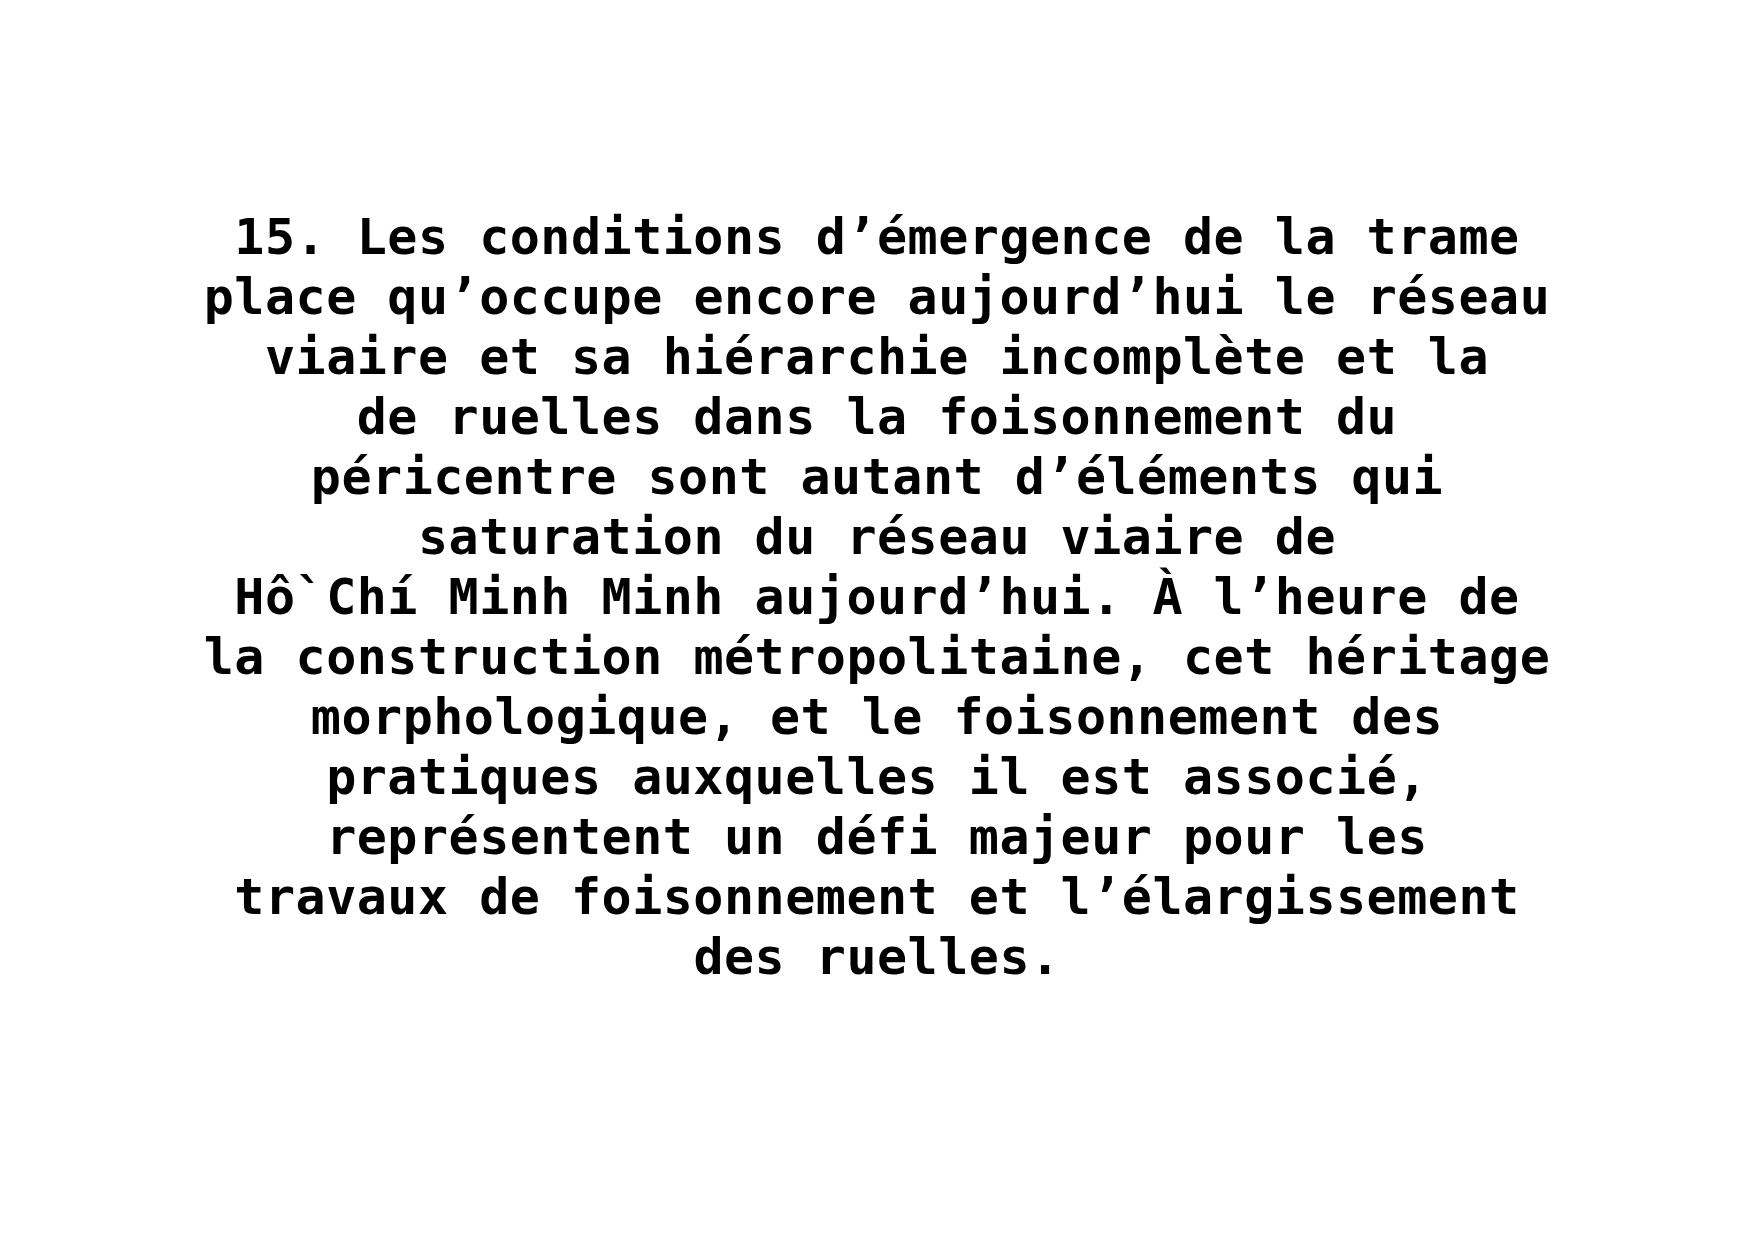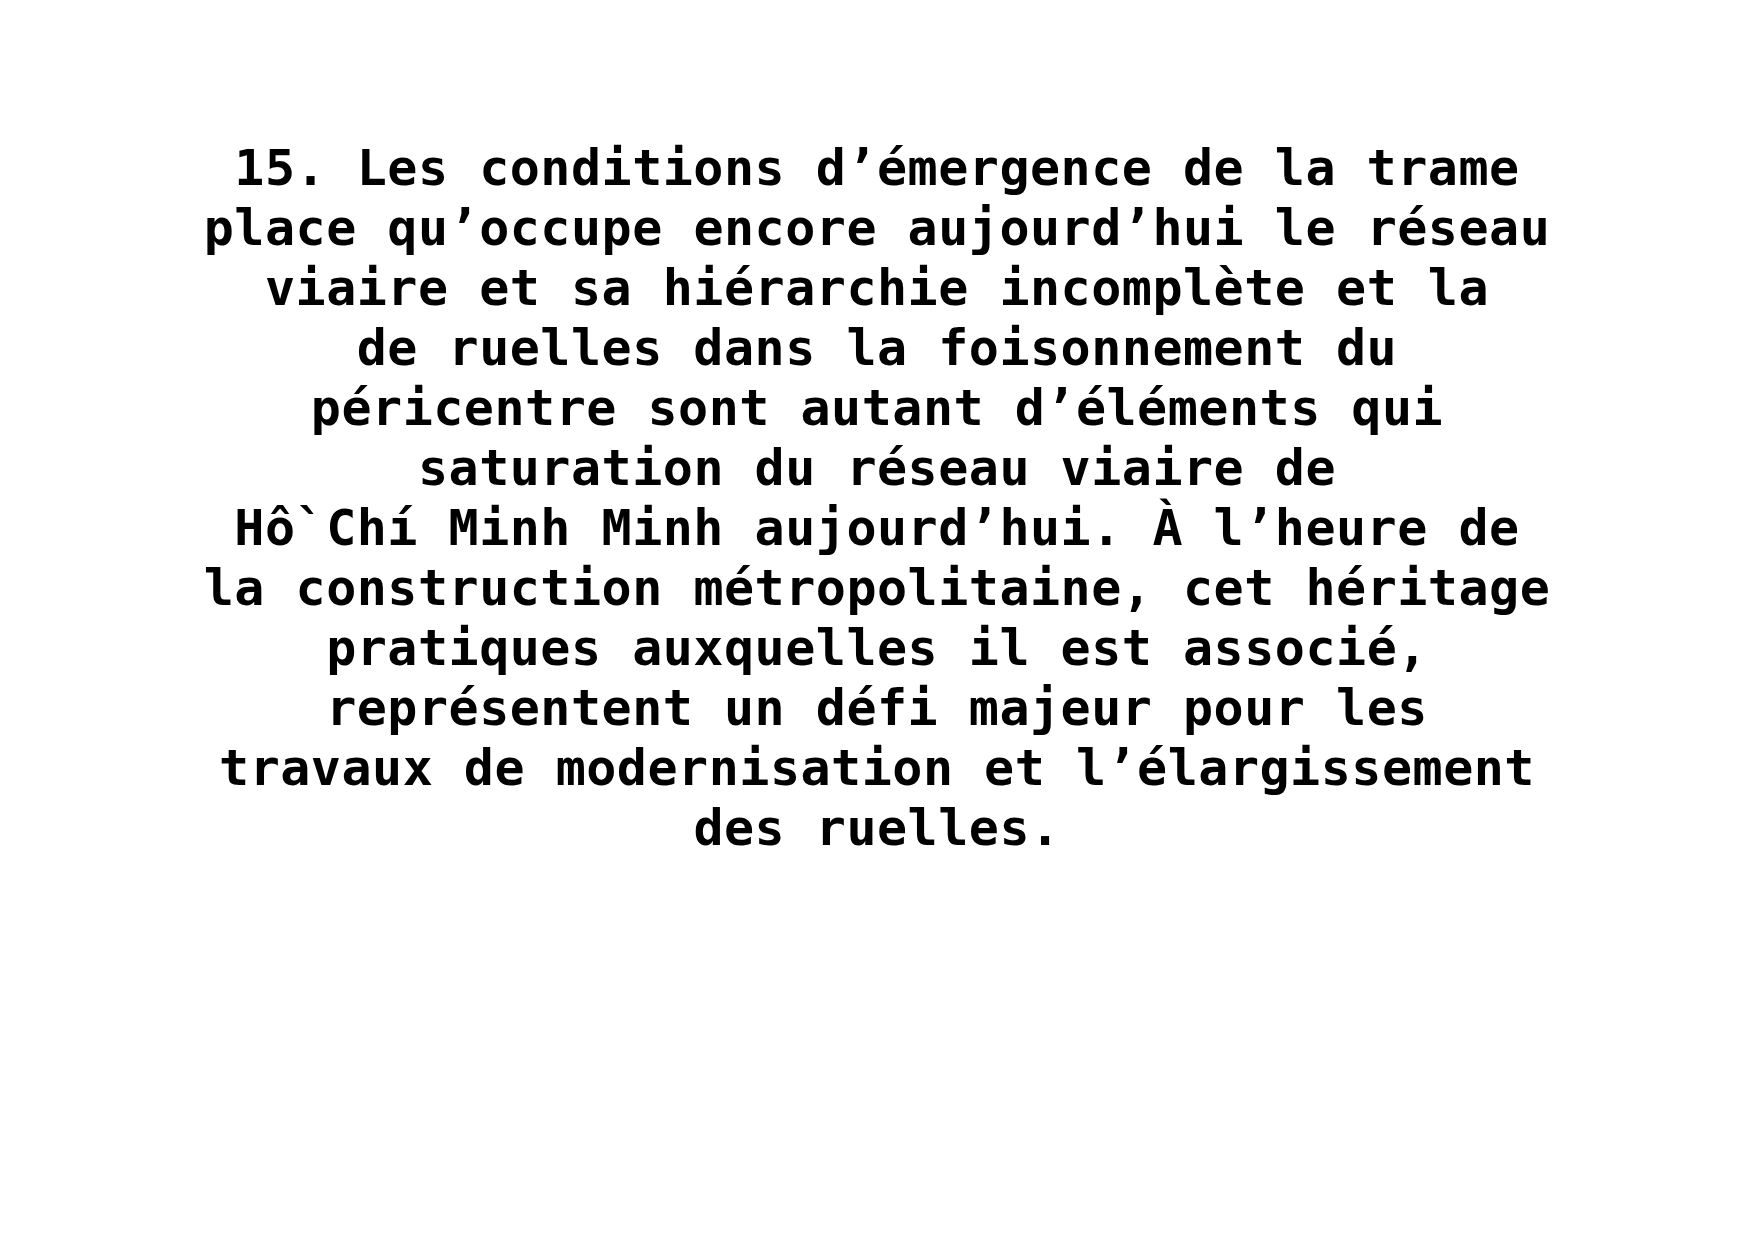--- a/index.html
+++ b/index.html
@@ -20,6 +20,7 @@
     align-items: center;
     box-sizing: border-box;
     padding-top: 138px;
+    justify-content: center;
   }
   .paragraph {
     font-family: "DejaVu Sans Mono", "Liberation Mono", monospace;

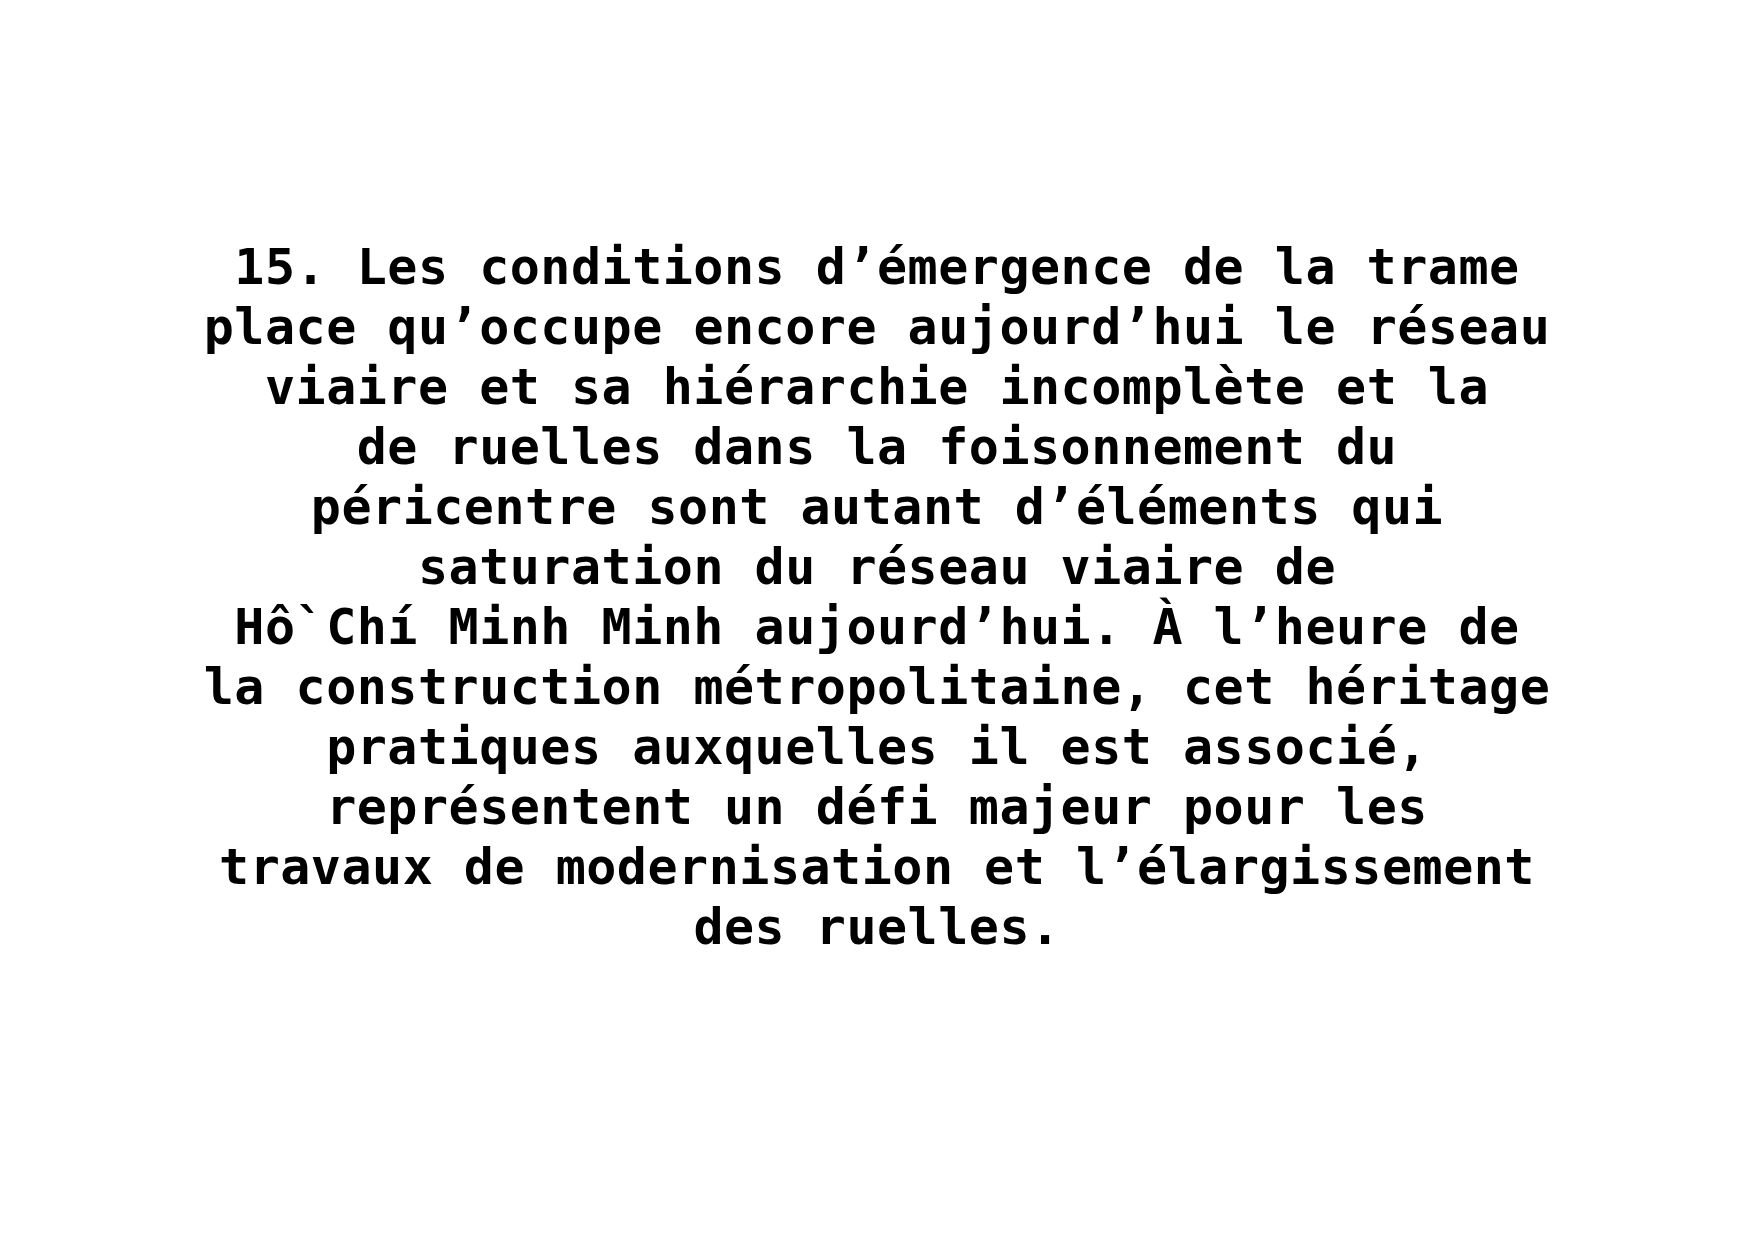--- a/index.html
+++ b/index.html
@@ -48,6 +48,7 @@
     <div class="text-line">saturation du réseau viaire de</div>
     <div class="text-line">Hồ Chí Minh Minh aujourd’hui. À l’heure de</div>
     <div class="text-line">la construction métropolitaine, cet héritage</div>
+    <div class="text-line">morphologique, et le foisonnement des</div>
     <div class="text-line">pratiques auxquelles il est associé,</div>
     <div class="text-line">représentent un défi majeur pour les</div>
     <div class="text-line">travaux de modernisation et l’élargissement</div>

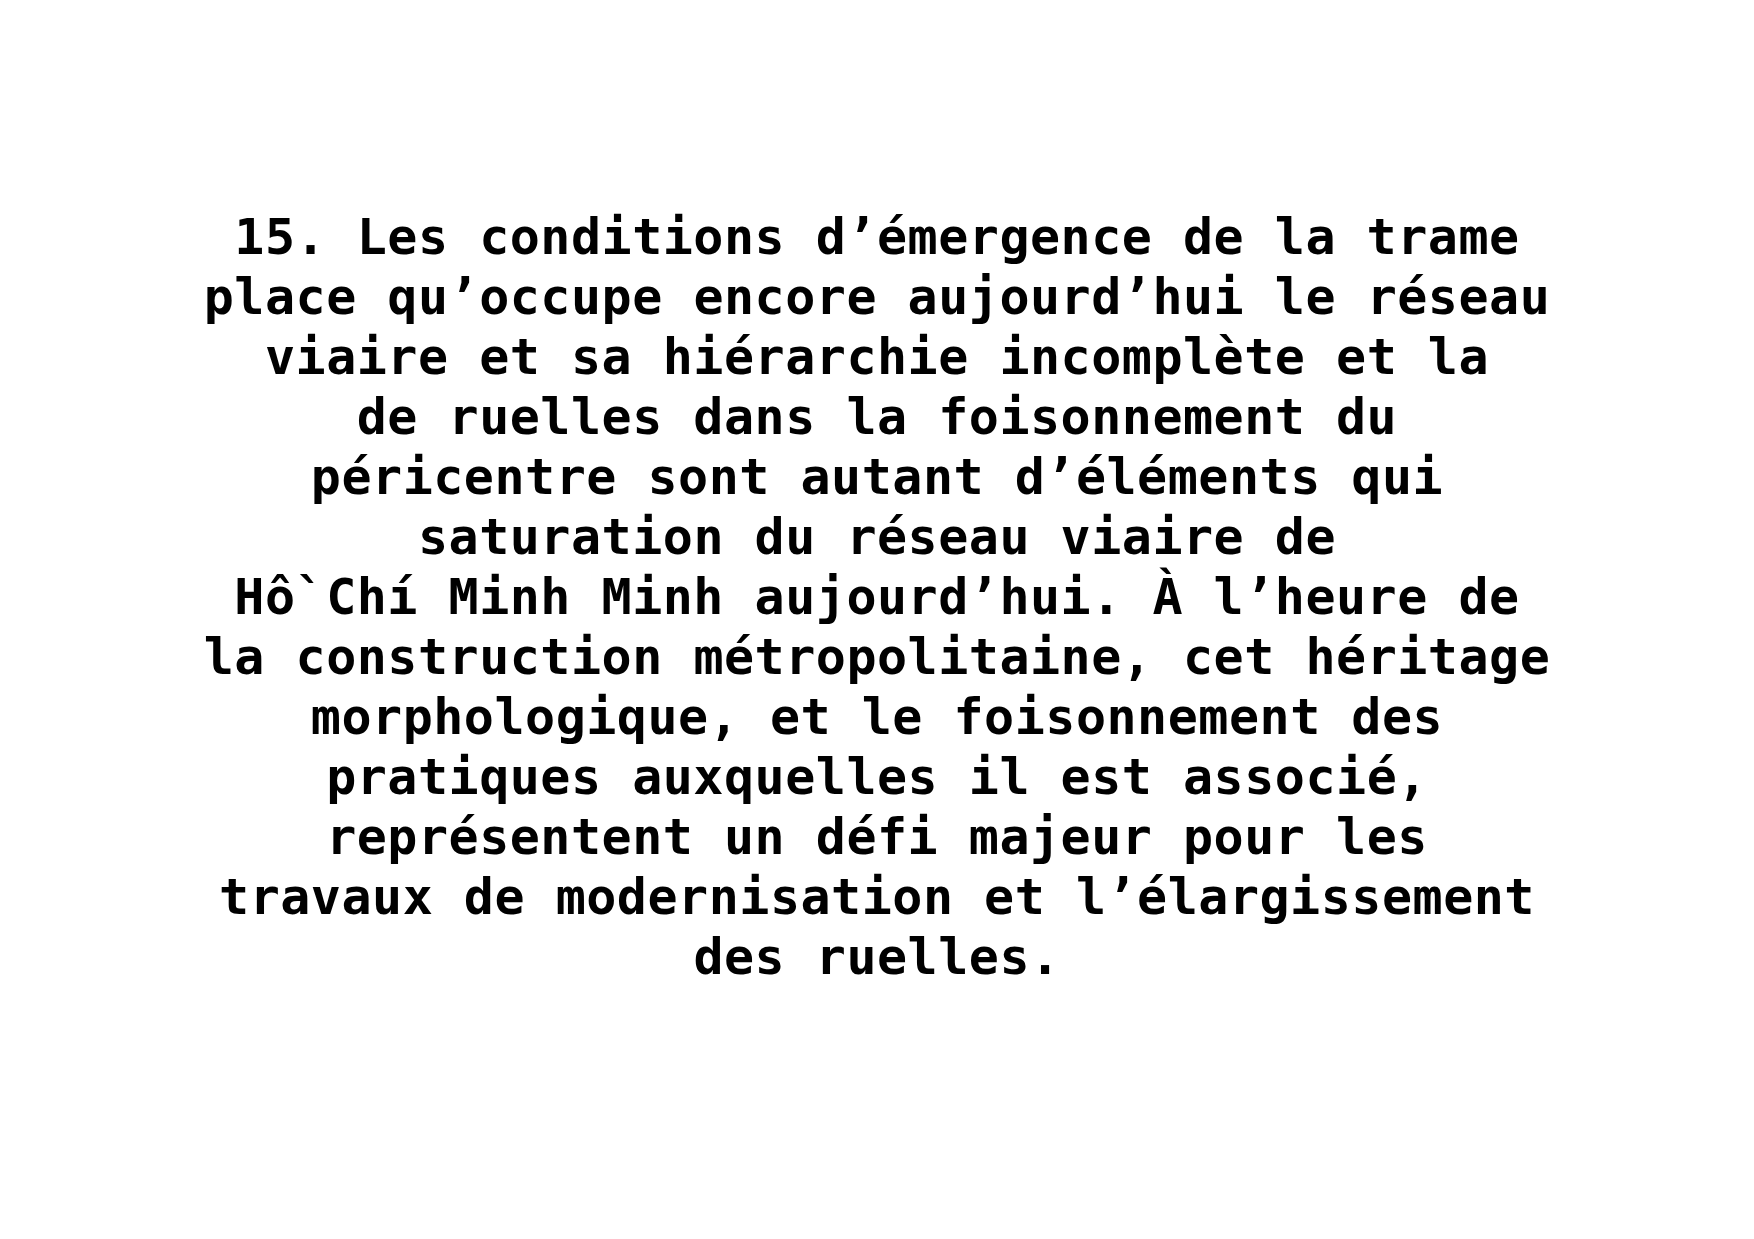--- a/index.html
+++ b/index.html
@@ -51,7 +51,7 @@
     <div class="text-line">morphologique, et le foisonnement des</div>
     <div class="text-line">pratiques auxquelles il est associé,</div>
     <div class="text-line">représentent un défi majeur pour les</div>
-    <div class="text-line">travaux de modernisation et l’élargissement</div>
+    <div class="text-line">travaux de foisonnement et l’élargissement</div>
     <div class="text-line">des ruelles.</div>
   </div>
 </div>

